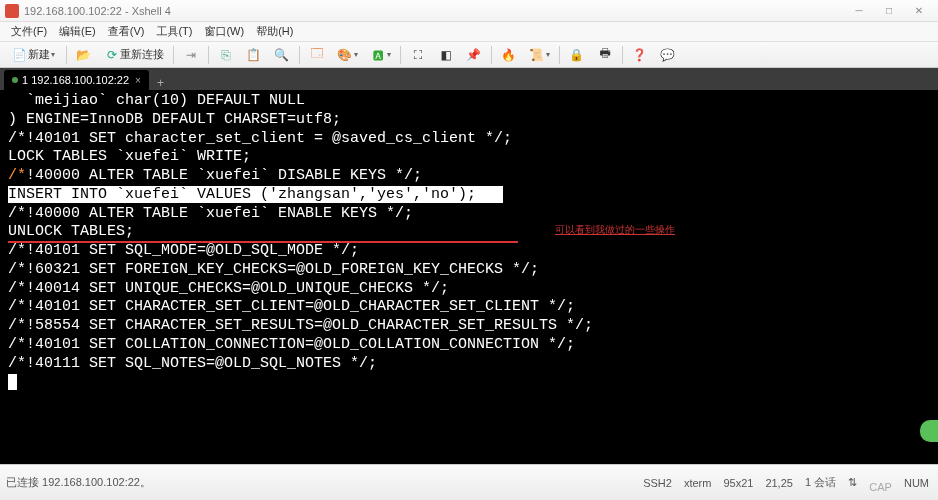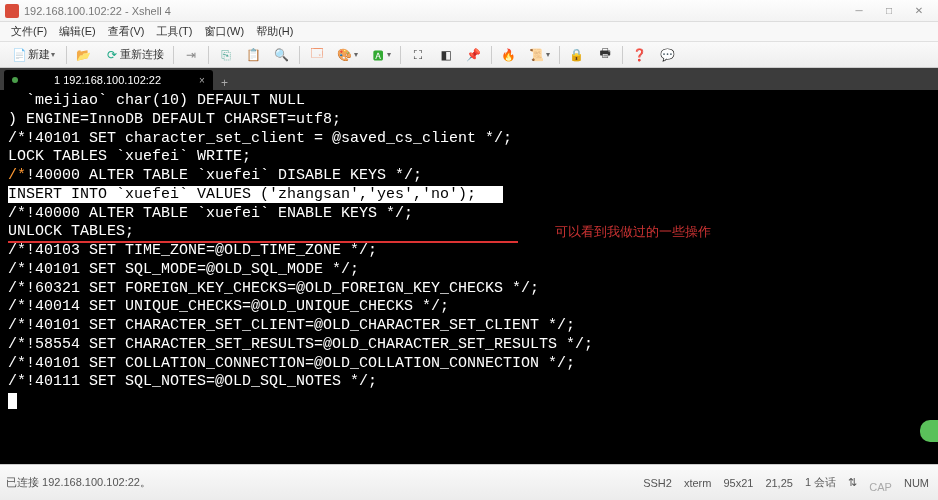--- a/index.html
+++ b/index.html
@@ -22,7 +22,7 @@
     .dropdown-arrow { font-size: 8px; margin-left: 1px; color: #666; }
     
     .tabbar { height: 22px; background: #3c3c3c; display: flex; align-items: flex-end; padding: 0 4px; }
-    .tab { height: 20px; background: #5a5a5a; color: #ddd; padding: 2px 8px; font-size: 11px; display: flex; align-items: center; border-radius: 3px 3px 0 0; margin-right: 2px; cursor: pointer; gap: 32px; }
+    .tab { height: 20px; background: #5a5a5a; color: #ddd; padding: 2px 8px; font-size: 11px; display: flex; align-items: center; border-radius: 3px 3px 0 0; margin-right: 2px; cursor: pointer; }
     .tab.active { background: #000; color: #fff; }
     .tab-dot { width: 6px; height: 6px; background: #4a9e4a; border-radius: 50%; margin-right: 4px; }
     .tab-close { margin-left: 6px; font-size: 10px; color: #aaa; }

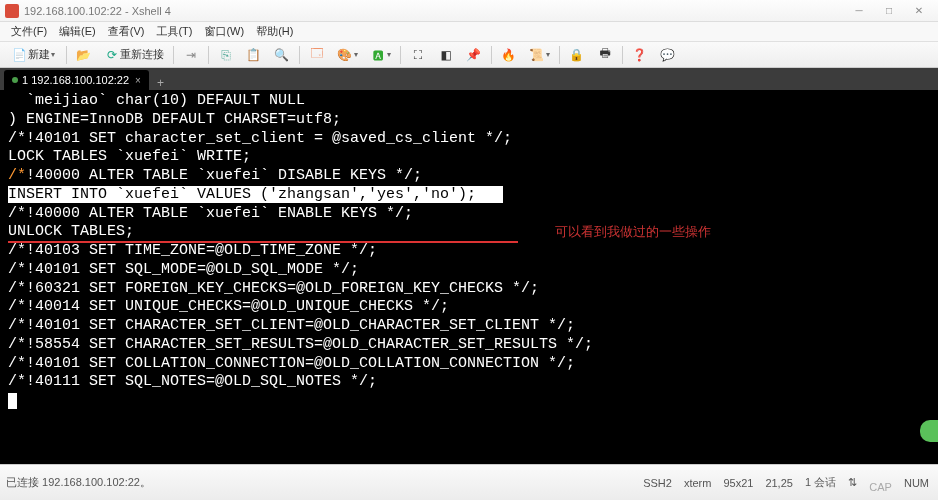--- a/index.html
+++ b/index.html
@@ -31,7 +31,7 @@
     .terminal { flex: 1; background: #000; color: #fff; font-family: "Consolas", "Courier New", monospace; font-size: 15px; padding: 2px 8px; overflow: hidden; line-height: 1.25; position: relative; }
     .term-line { white-space: pre; }
     .highlight-insert { background: #fff; color: #000; display: inline; }
-    .annotation { color: #cc3333; font-family: "SimSun", sans-serif; font-size: 13px; position: absolute; }
+    .annotation { color: #cc3333; font-family: "SimSun", sans-serif; font-size: 10px; position: absolute; text-decoration: underline; }
     .underline-red { border-bottom: 2px solid #d33; position: absolute; }
     .cursor-block { display: inline-block; width: 9px; height: 16px; background: #fff; vertical-align: text-bottom; }
     .orange-caret { color: #ff9933; }

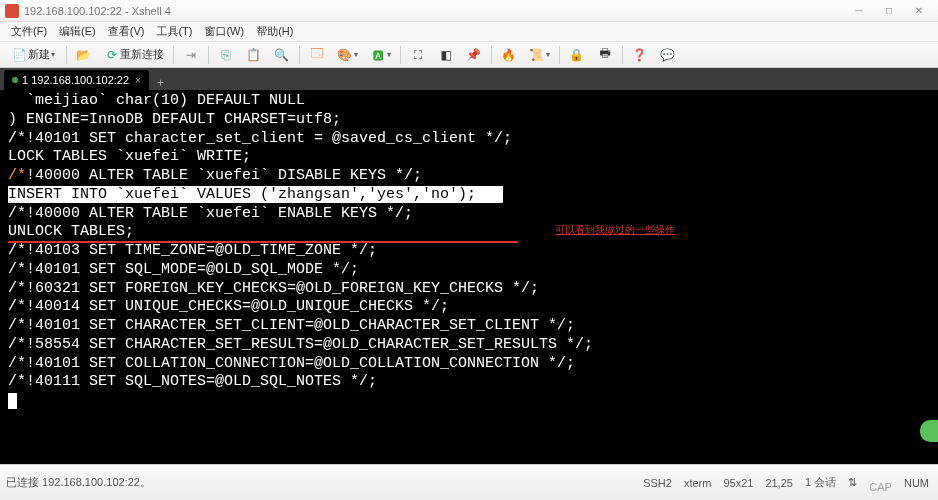--- a/index.html
+++ b/index.html
@@ -159,7 +159,6 @@
   <div class="term-line"><span class="highlight-insert">INSERT INTO `xuefei` VALUES ('zhangsan','yes','no');</span><span class="highlight-insert">   </span></div>
   <div class="term-line">/*!40000 ALTER TABLE `xuefei` ENABLE KEYS */;</div>
   <div class="term-line">UNLOCK TABLES;</div>
-  <div class="term-line">/*!40103 SET TIME_ZONE=@OLD_TIME_ZONE */;</div>
   <div class="term-line"></div>
   <div class="term-line">/*!40101 SET SQL_MODE=@OLD_SQL_MODE */;</div>
   <div class="term-line">/*!60321 SET FOREIGN_KEY_CHECKS=@OLD_FOREIGN_KEY_CHECKS */;</div>

